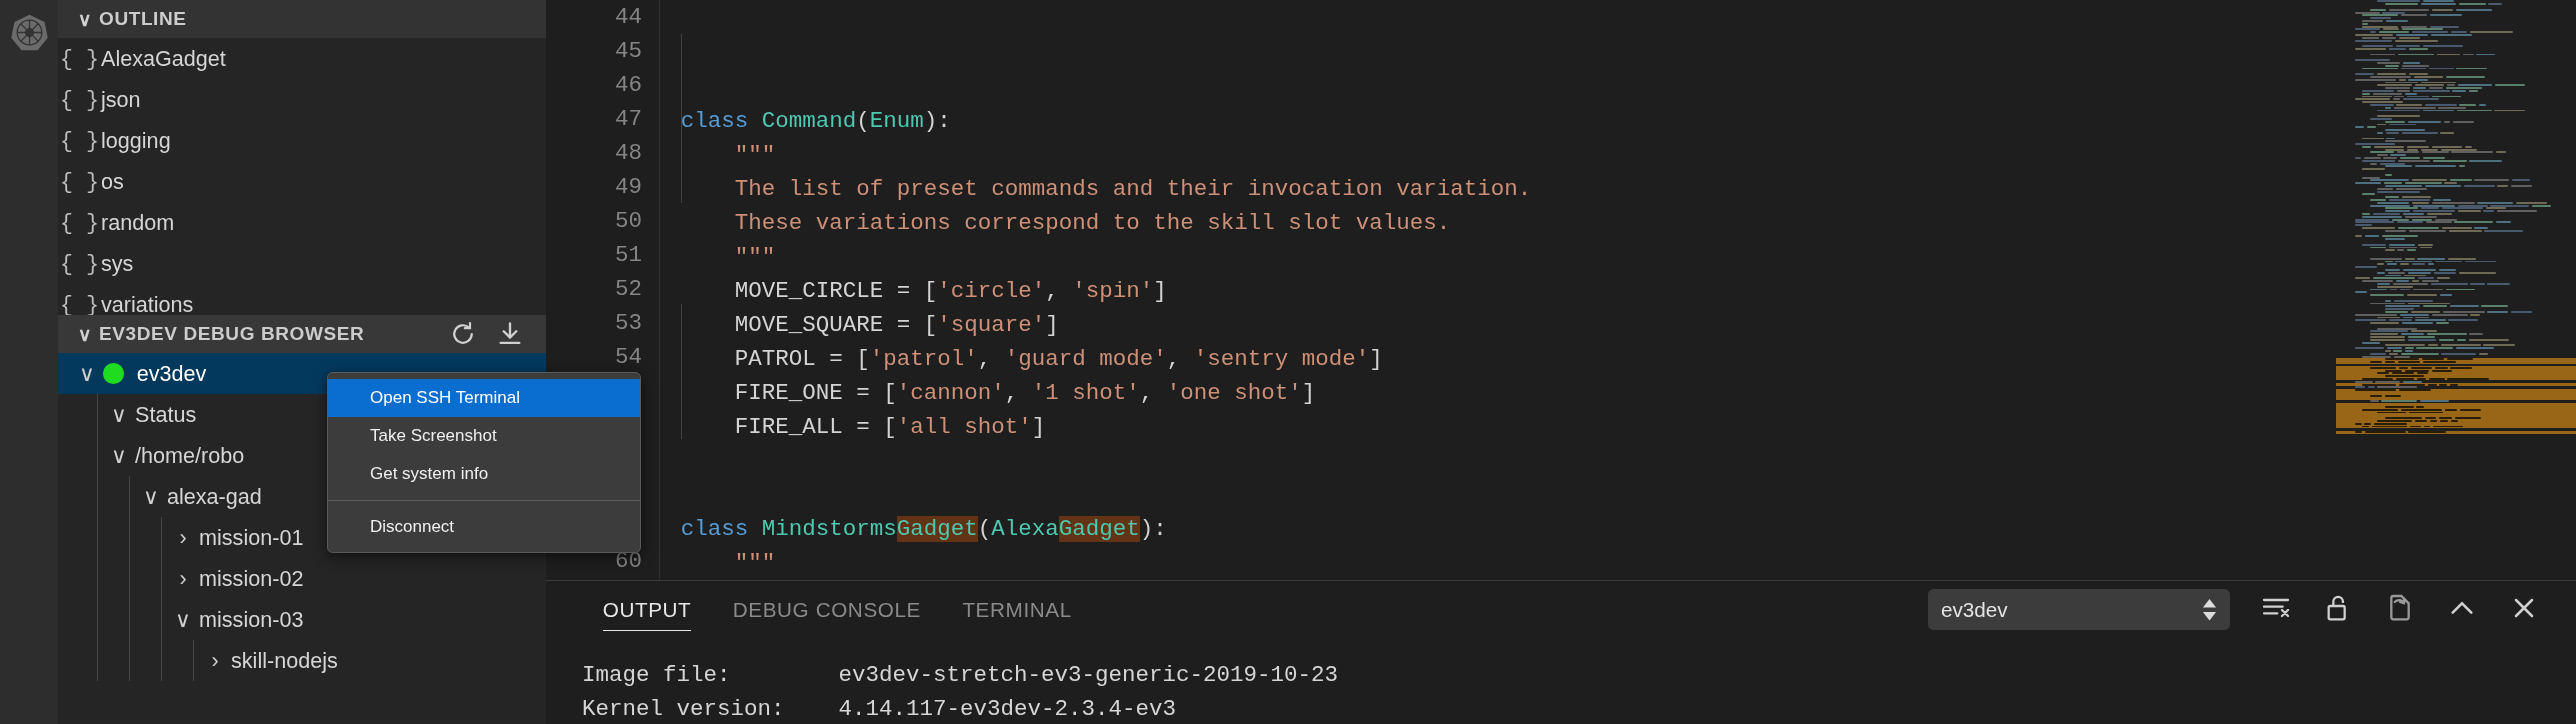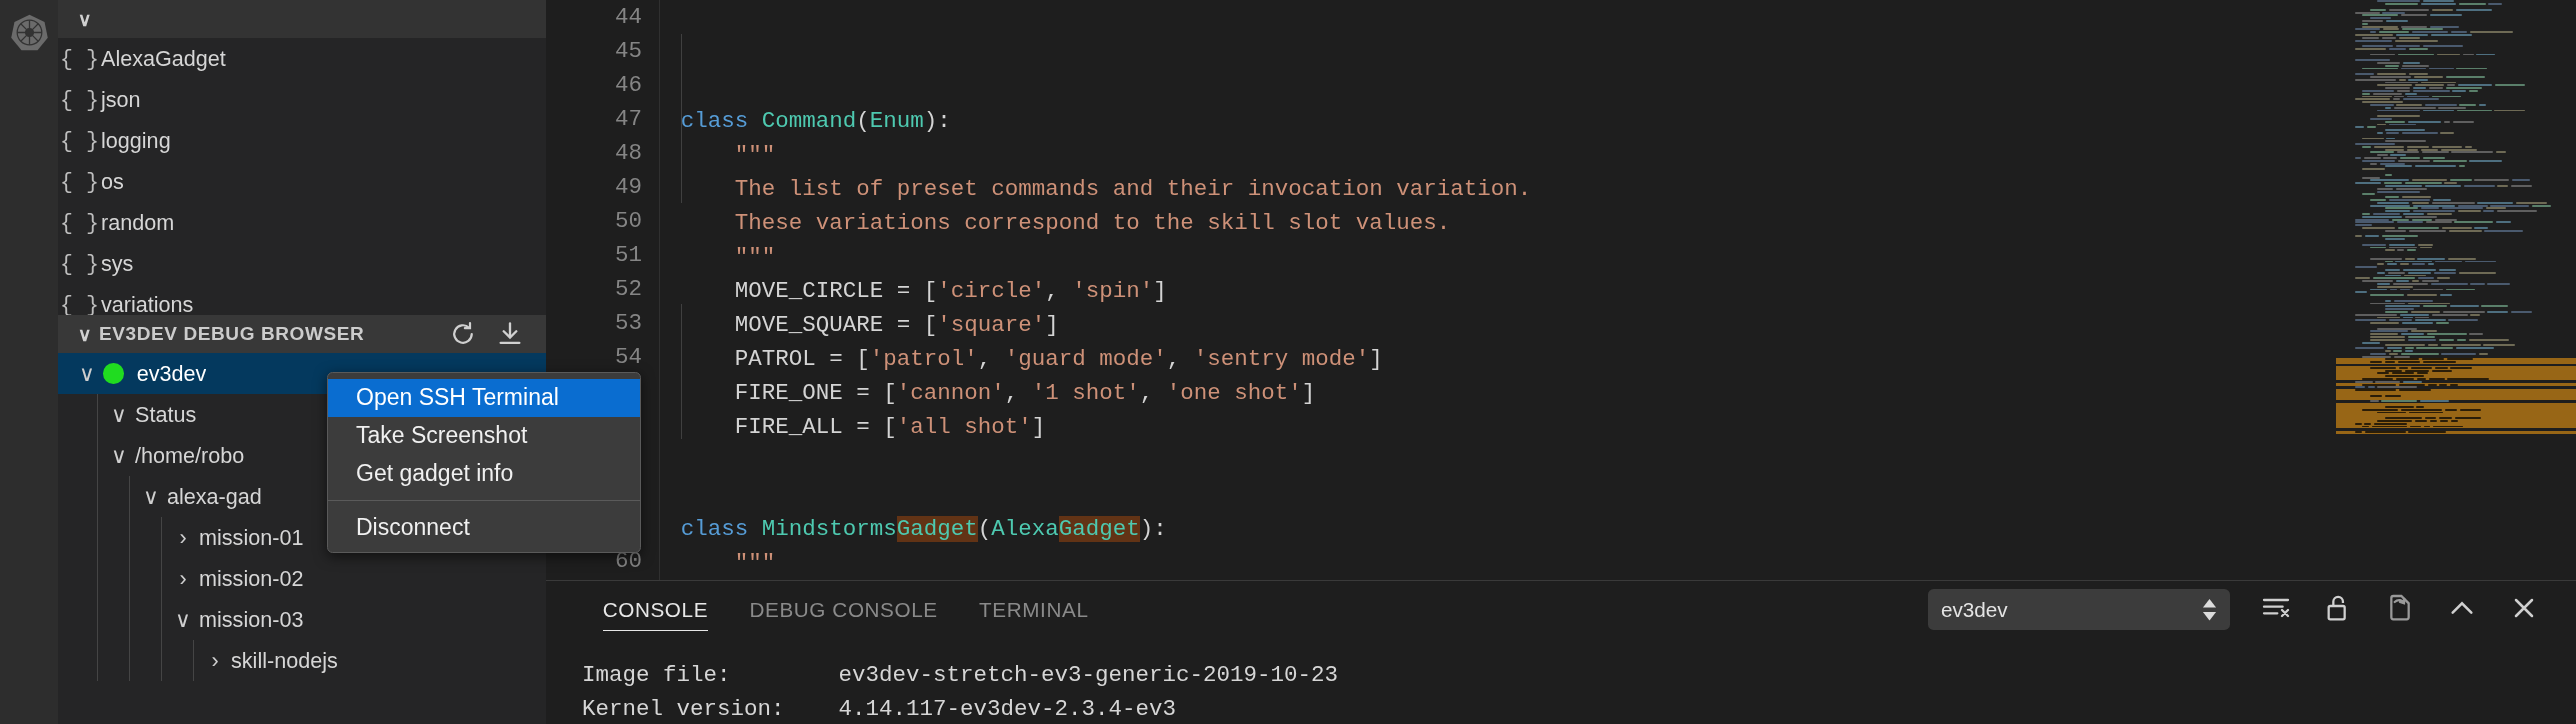--- a/index.html
+++ b/index.html
@@ -161,6 +161,7 @@
 
     <div class="section-header first">
       <span class="twisty">∨</span>
+      <span class="section-title">OUTLINE</span>
     </div>
     <div class="outline-list" id="outline-list">
         <div class="outline-row">

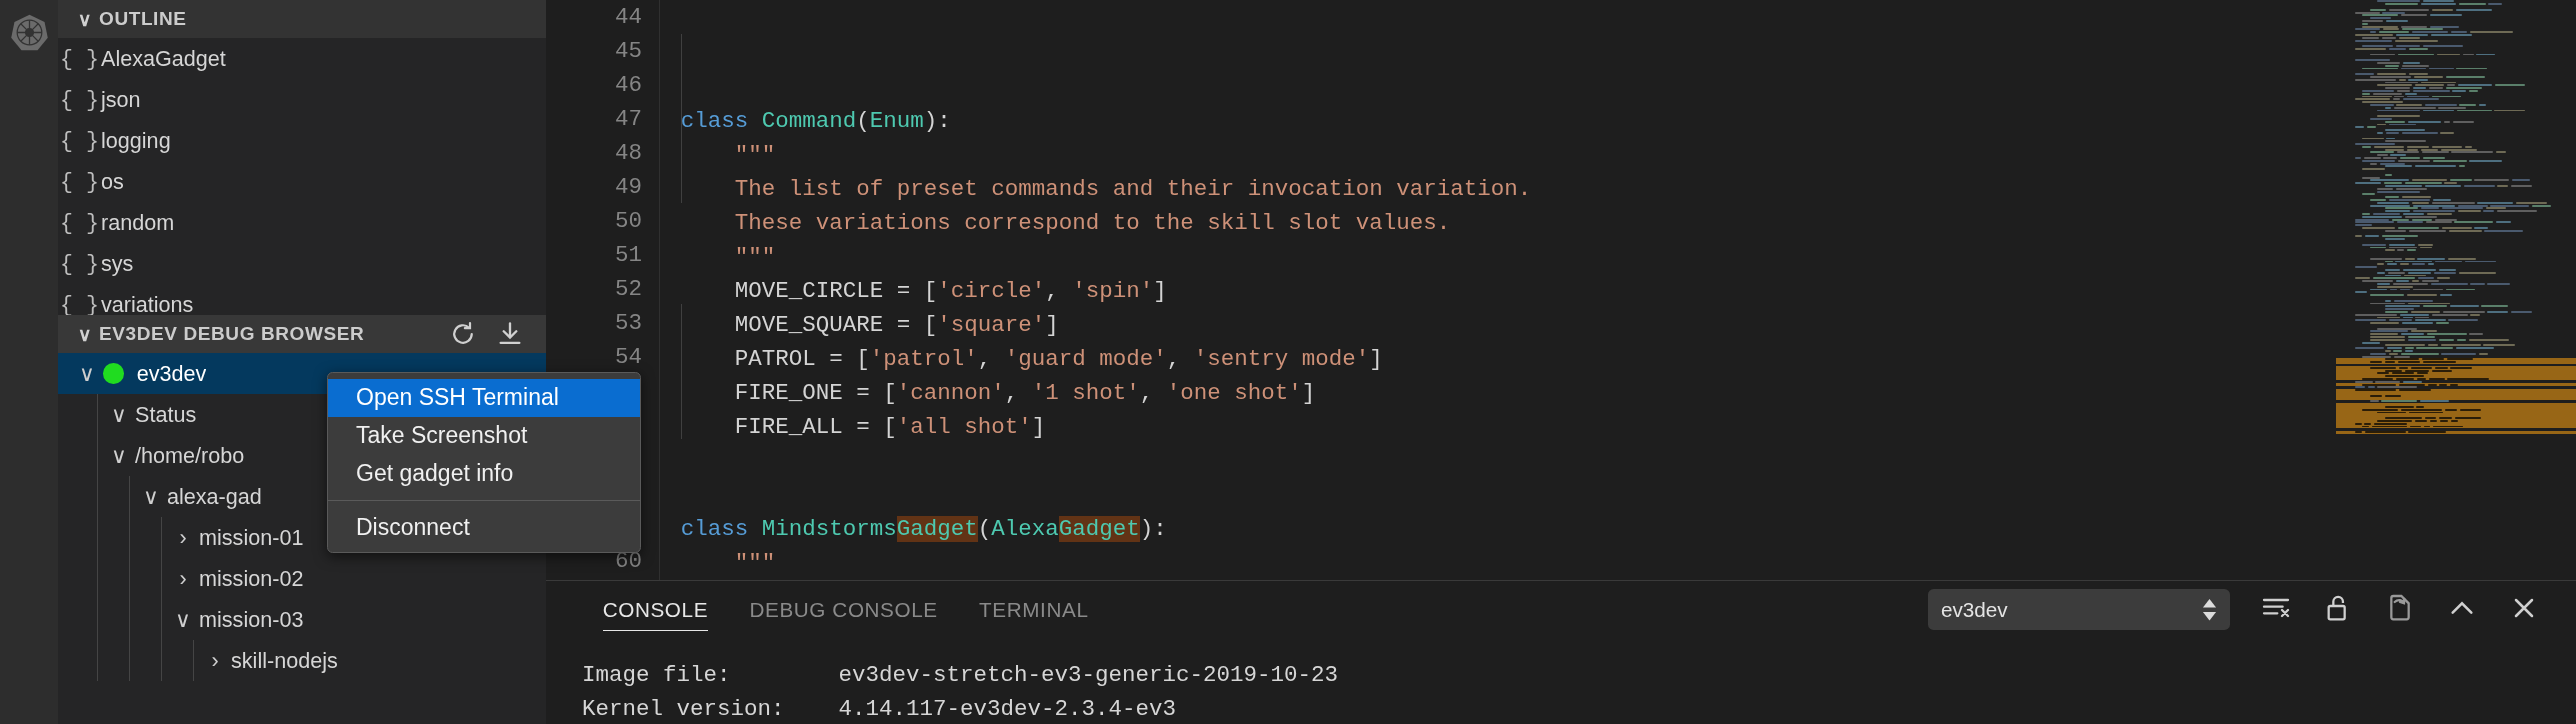--- a/index.html
+++ b/index.html
@@ -64,8 +64,8 @@
     padding: 5.6px 0; z-index: 50;
   }
   .ctx-item {
-    height: 38px; display: flex; align-items: center; padding-left: 28px;
-    color: #f0f0f0; font-size: 23px; white-space: nowrap;
+    height: 38px; display: flex; align-items: center; padding-left: 42px;
+    color: #f0f0f0; font-size: 17px; white-space: nowrap;
   }
   .ctx-item.active { background: #0a6dd0; color: #fff; }
   .ctx-sep { height: 0.9px; background: #5a5a5a; margin: 7.5px 0; }

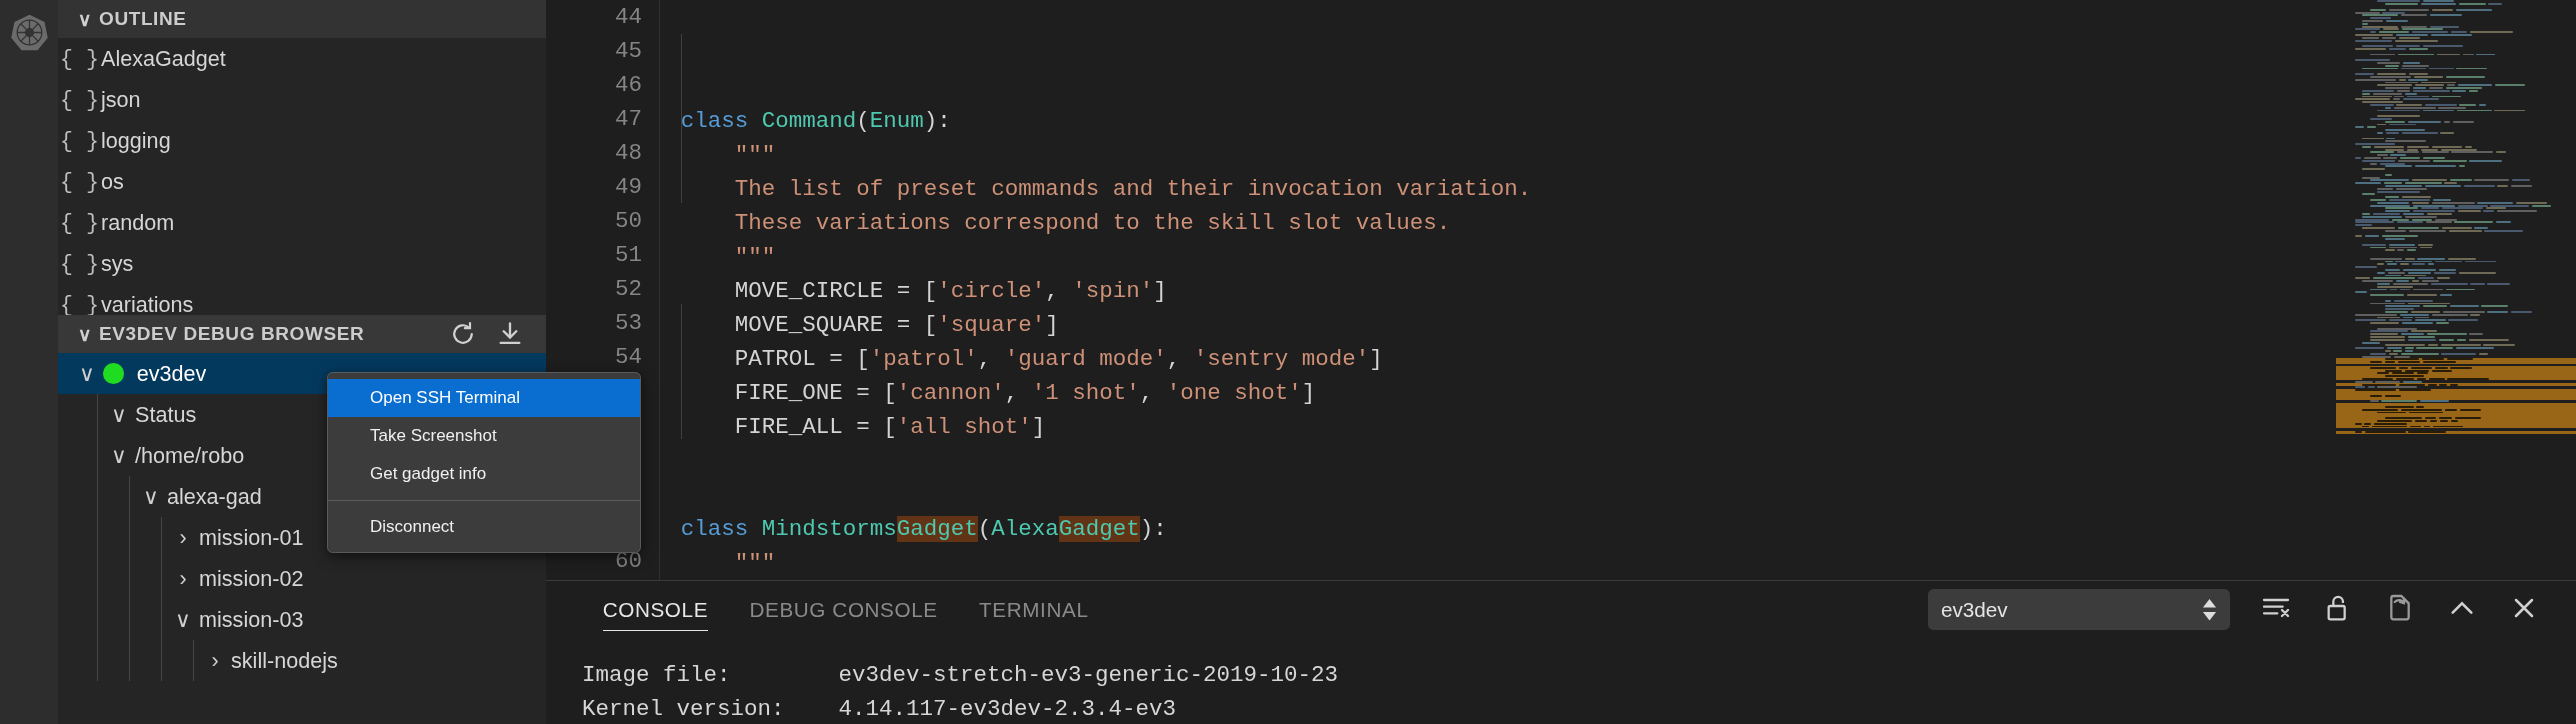--- a/index.html
+++ b/index.html
@@ -271,7 +271,7 @@
       <div id="ctx-items">
           <div class="ctx-item active">Open SSH Terminal</div>
           <div class="ctx-item">Take Screenshot</div>
-          <div class="ctx-item">Get gadget info</div>
+          <div class="ctx-item">Get system info</div>
           <div class="ctx-sep"></div>
           <div class="ctx-item">Disconnect</div>
         </div>

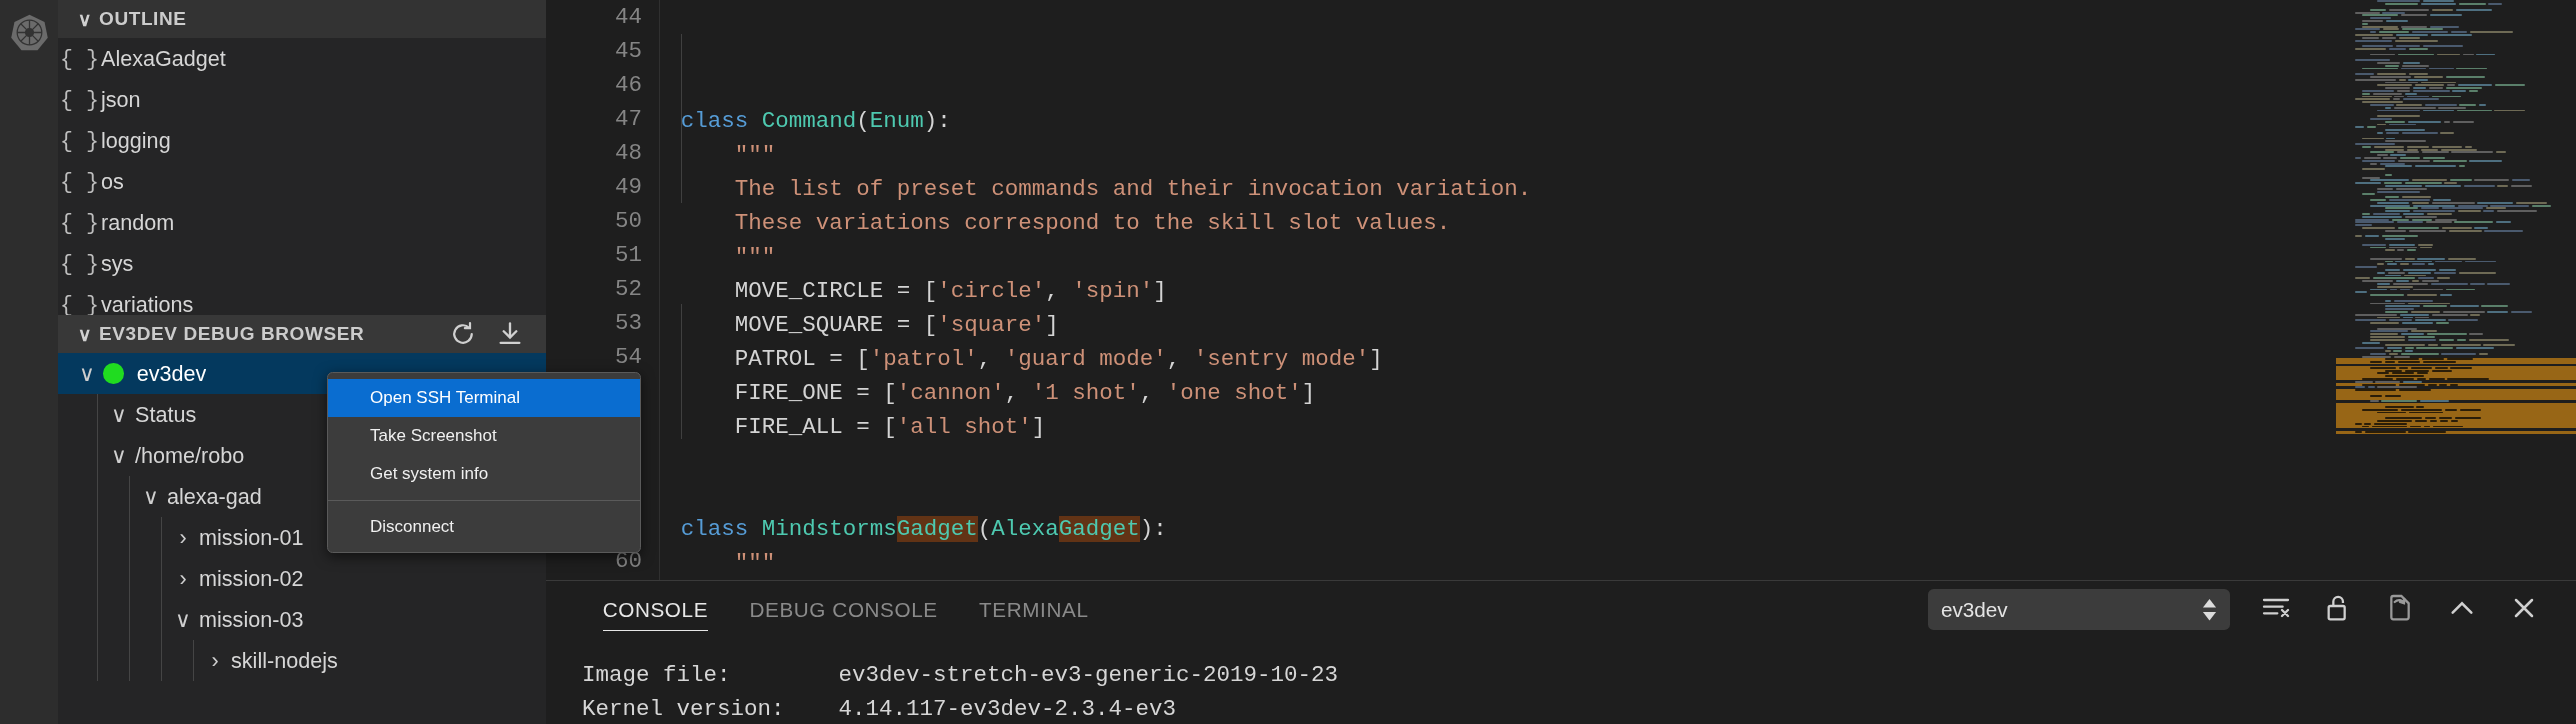--- a/index.html
+++ b/index.html
@@ -1019,7 +1019,7 @@
       <div class="panel-bar">
         <div class="panel-tabs" id="panel-tabs">
             <div class="p-tab active">
-              <span>CONSOLE</span>
+              <span>OUTPUT</span>
             </div>
             <div class="p-tab">
               <span>DEBUG CONSOLE</span>

